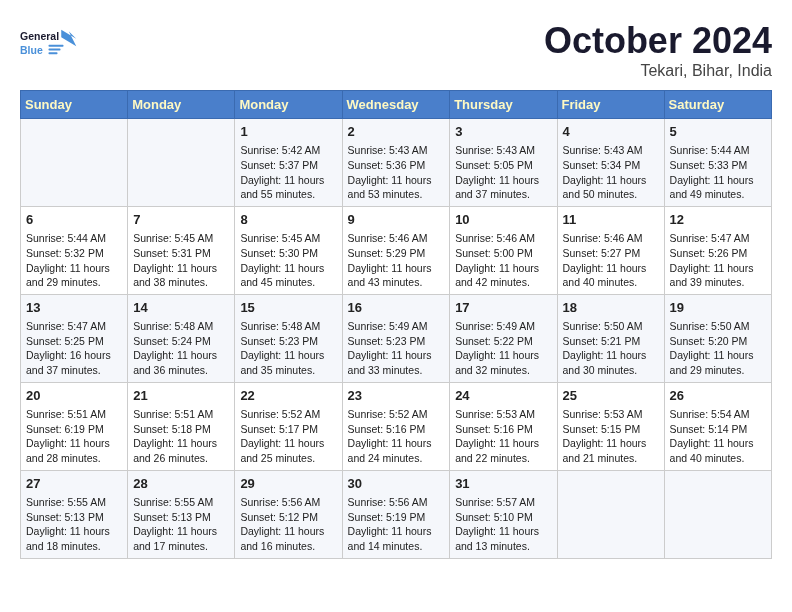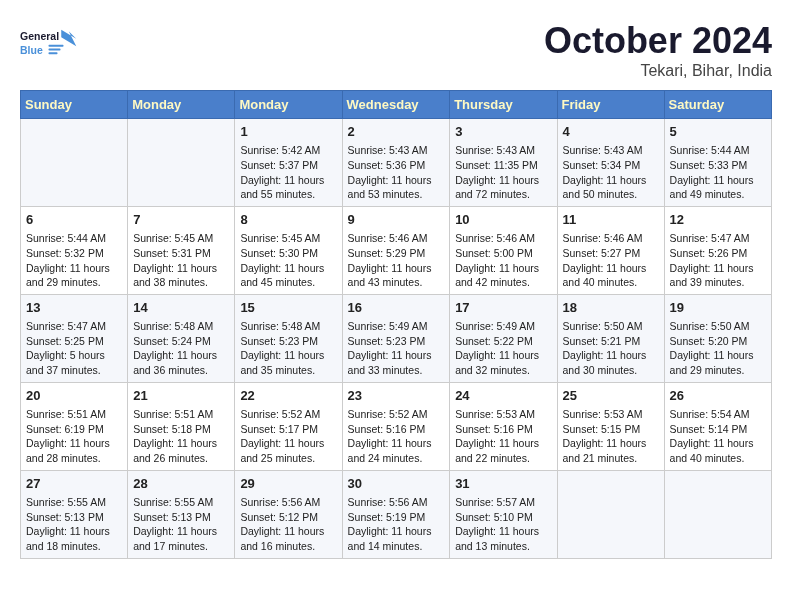--- a/index.html
+++ b/index.html
@@ -133,7 +133,7 @@
         <td>
           <span class="day-number">3</span>
           <div>Sunrise: 5:43 AM</div>
-          <div>Sunset: 11:35 PM</div>
+          <div>Sunset: 5:05 PM</div>
           <div>Daylight: 11 hours and 72 minutes.</div>
         </td>
         <td>

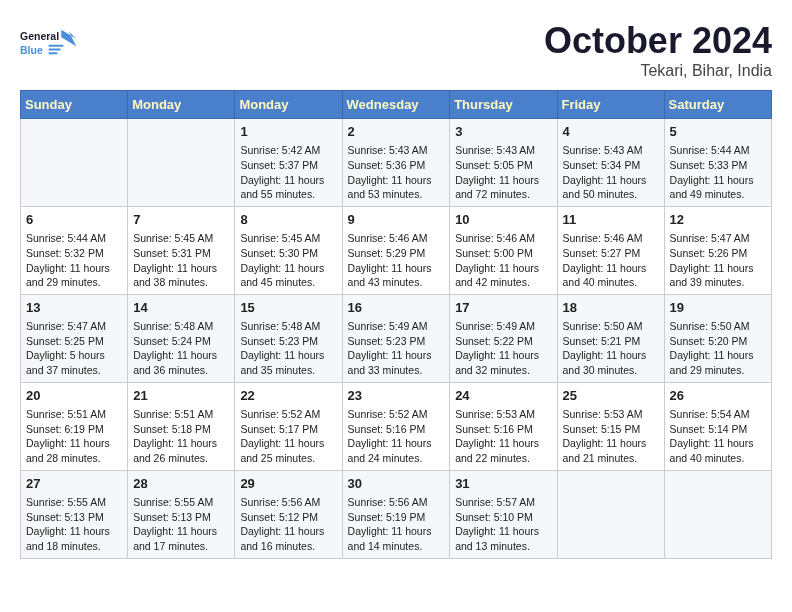--- a/index.html
+++ b/index.html
@@ -134,7 +134,7 @@
           <span class="day-number">3</span>
           <div>Sunrise: 5:43 AM</div>
           <div>Sunset: 5:05 PM</div>
-          <div>Daylight: 11 hours and 72 minutes.</div>
+          <div>Daylight: 11 hours and 37 minutes.</div>
         </td>
         <td>
           <span class="day-number">4</span>

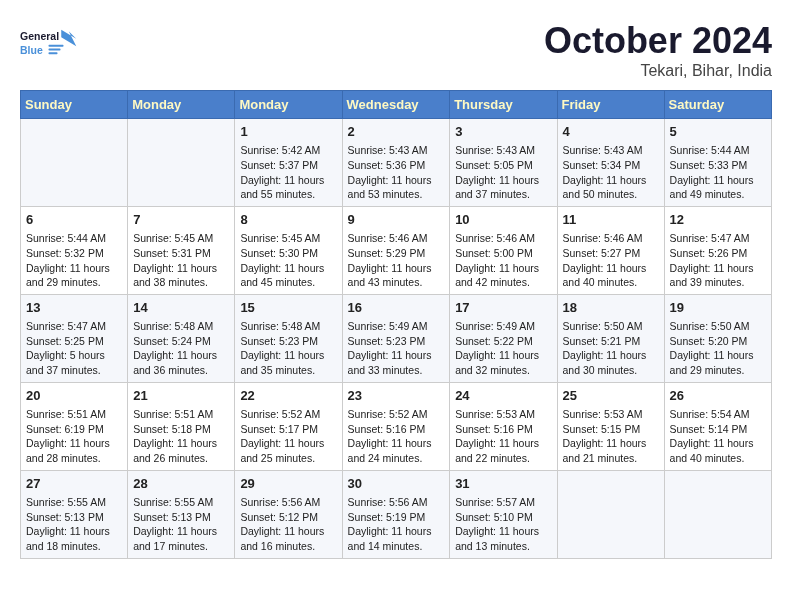--- a/index.html
+++ b/index.html
@@ -198,7 +198,7 @@
           <span class="day-number">13</span>
           <div>Sunrise: 5:47 AM</div>
           <div>Sunset: 5:25 PM</div>
-          <div>Daylight: 5 hours and 37 minutes.</div>
+          <div>Daylight: 16 hours and 37 minutes.</div>
         </td>
         <td>
           <span class="day-number">14</span>

